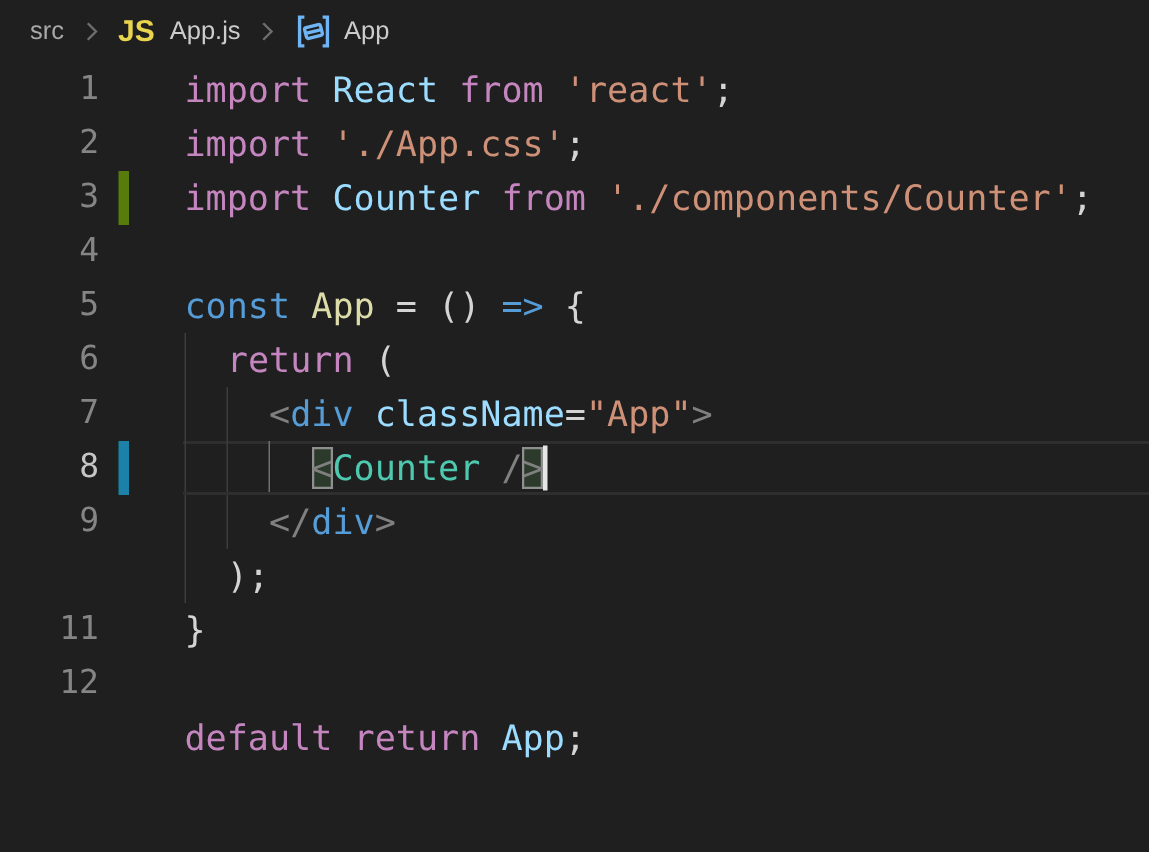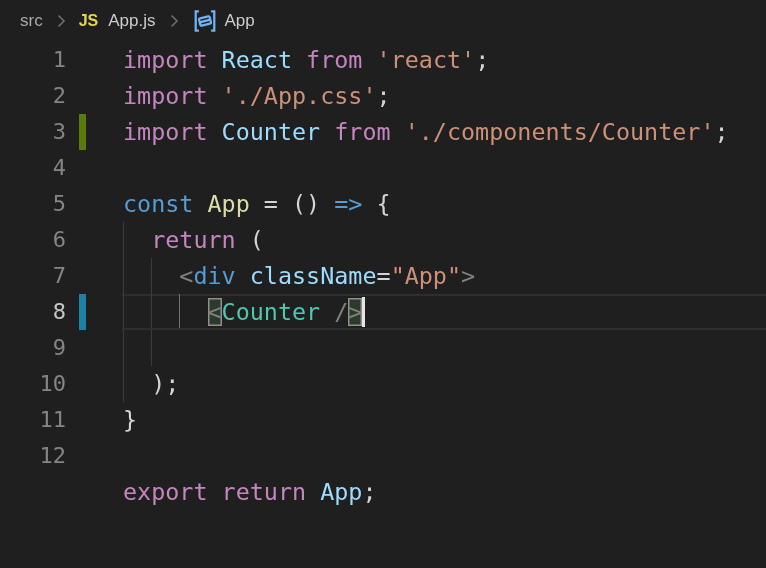--- a/index.html
+++ b/index.html
@@ -19,7 +19,7 @@
   .crumb.bright{color:#cccccc;}
   .chev{display:flex;align-items:center;margin:0 1px;}
   .js-badge{
-    color:var(--js-badge,#e8d44d);font-weight:700;font-size:16px;
+    color:var(--js-badge,#e8d44d);font-weight:700;font-size:20px;
     letter-spacing:0px;margin-right:-1px;
   }
   .symbol-icon{display:flex;align-items:center;margin-right:-4px;}

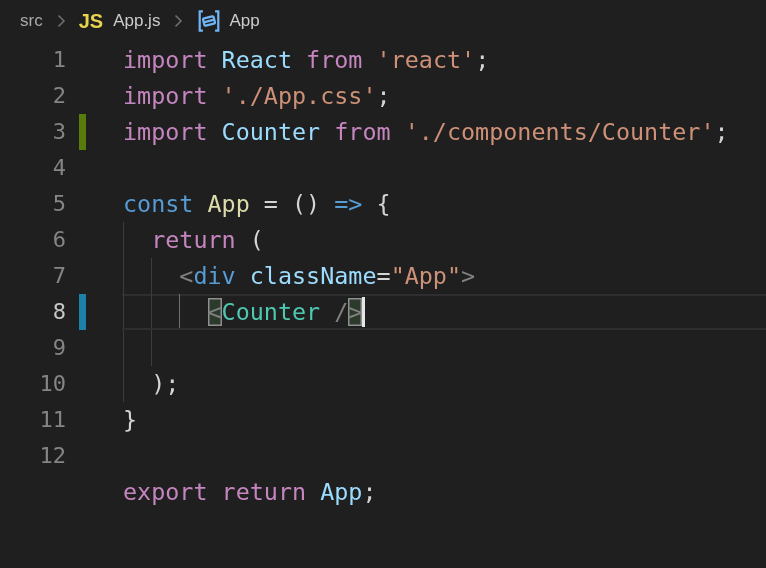--- a/index.html
+++ b/index.html
@@ -143,6 +143,7 @@
       <div class="num">9</div>
       <div class="guide" style="left: 123px;"></div>
       <div class="guide" style="left: 151.12px;"></div>
+      <div class="code"><span class="tok-plain">    </span><span class="tok-punct">&lt;/</span><span class="tok-tag">div</span><span class="tok-punct">&gt;</span></div>
     </div>
     <div class="line">
       <div class="num">10</div>

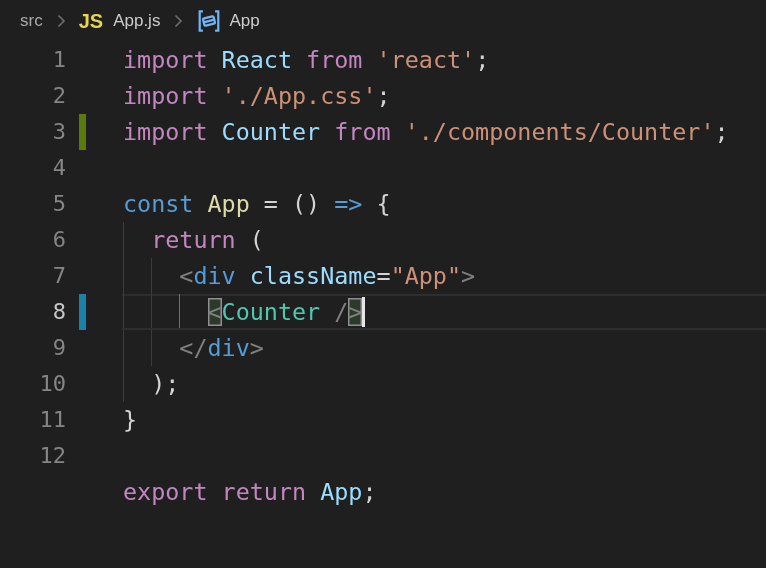--- a/index.html
+++ b/index.html
@@ -146,7 +146,6 @@
       <div class="code"><span class="tok-plain">    </span><span class="tok-punct">&lt;/</span><span class="tok-tag">div</span><span class="tok-punct">&gt;</span></div>
     </div>
     <div class="line">
-      <div class="num">10</div>
       <div class="guide" style="left: 123px;"></div>
       <div class="code"><span class="tok-plain">  </span><span class="tok-plain">);</span></div>
     </div>

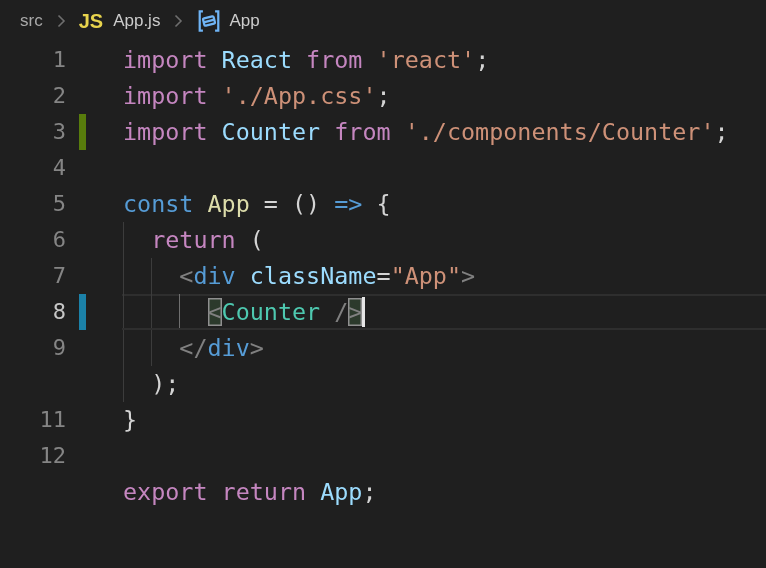--- a/index.html
+++ b/index.html
@@ -158,7 +158,7 @@
       <div class="code"></div>
     </div>
     <div class="line">
-      <div class="code"><span class="tok-keyword">export</span><span class="tok-plain"> </span><span class="tok-keyword">return</span><span class="tok-plain"> </span><span class="tok-variable">App</span><span class="tok-plain">;</span></div>
+      <div class="code"><span class="tok-keyword">default</span><span class="tok-plain"> </span><span class="tok-keyword">return</span><span class="tok-plain"> </span><span class="tok-variable">App</span><span class="tok-plain">;</span></div>
     </div>
   </div>
 

